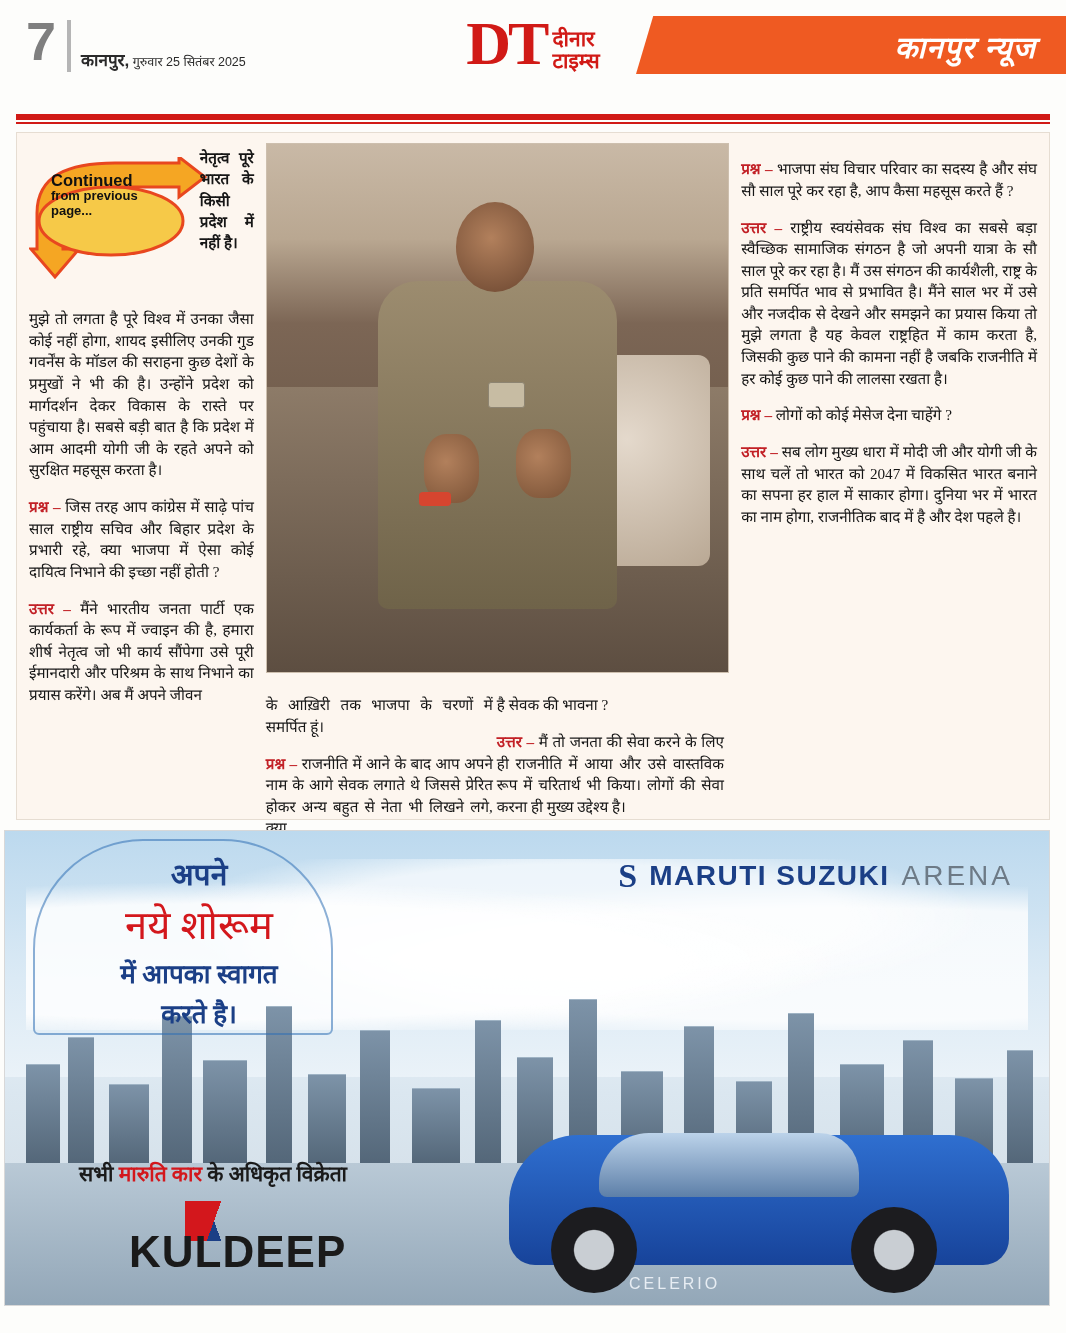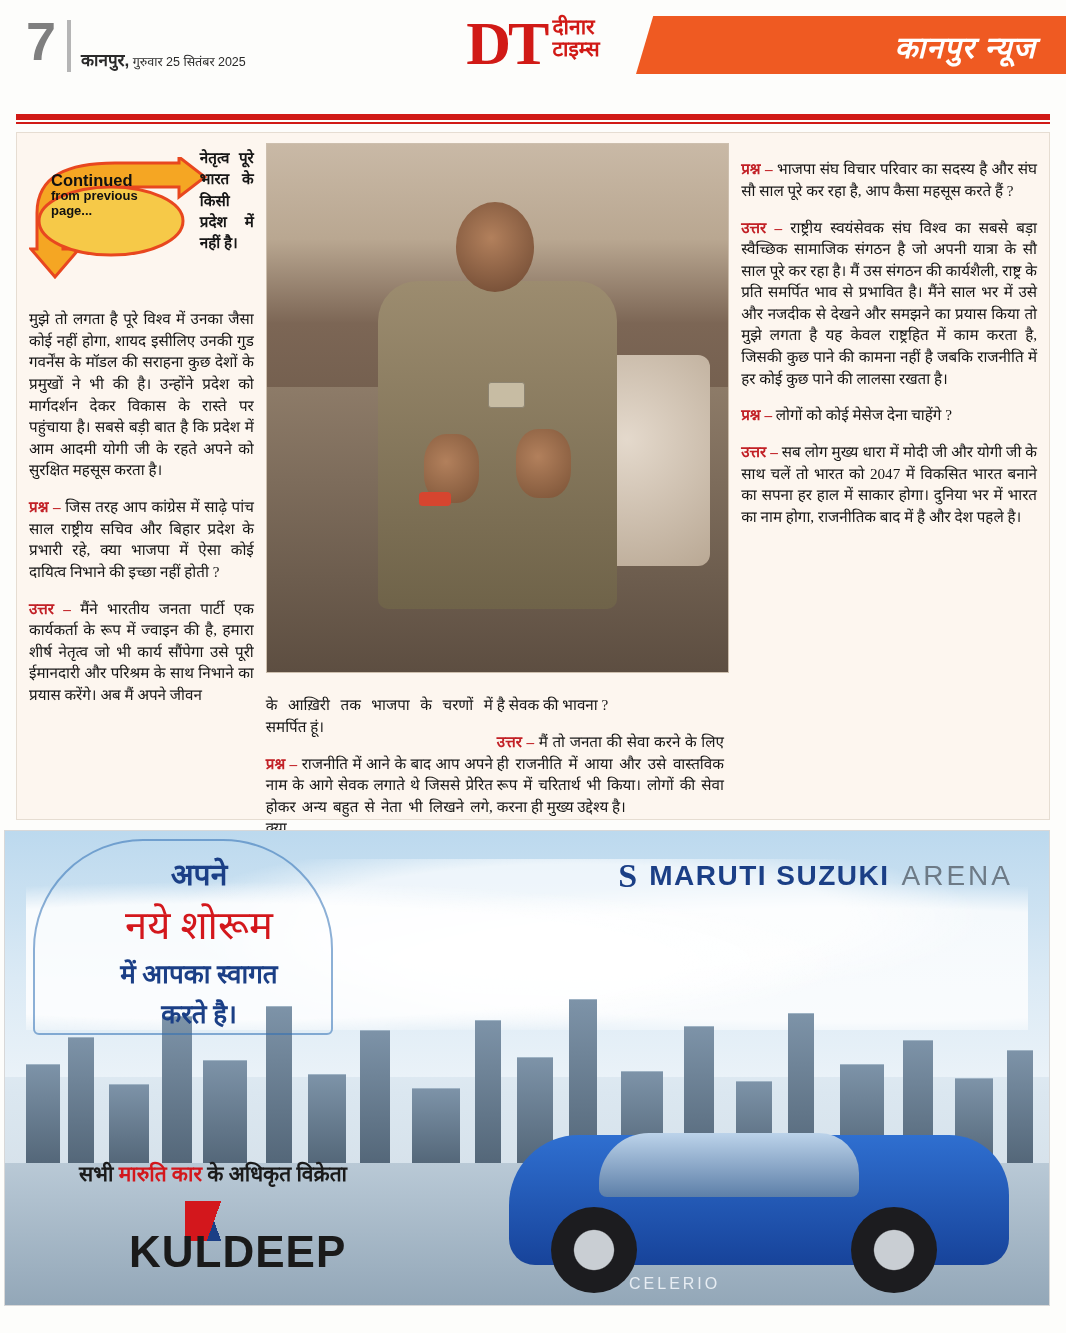--- a/index.html
+++ b/index.html
@@ -52,7 +52,7 @@
     transform: translateX(-50%);
     top: 16px;
     display: flex;
-    align-items: flex-start;
+    align-items: flex-end;
     gap: 6px;
   }
   .logo-dt {

